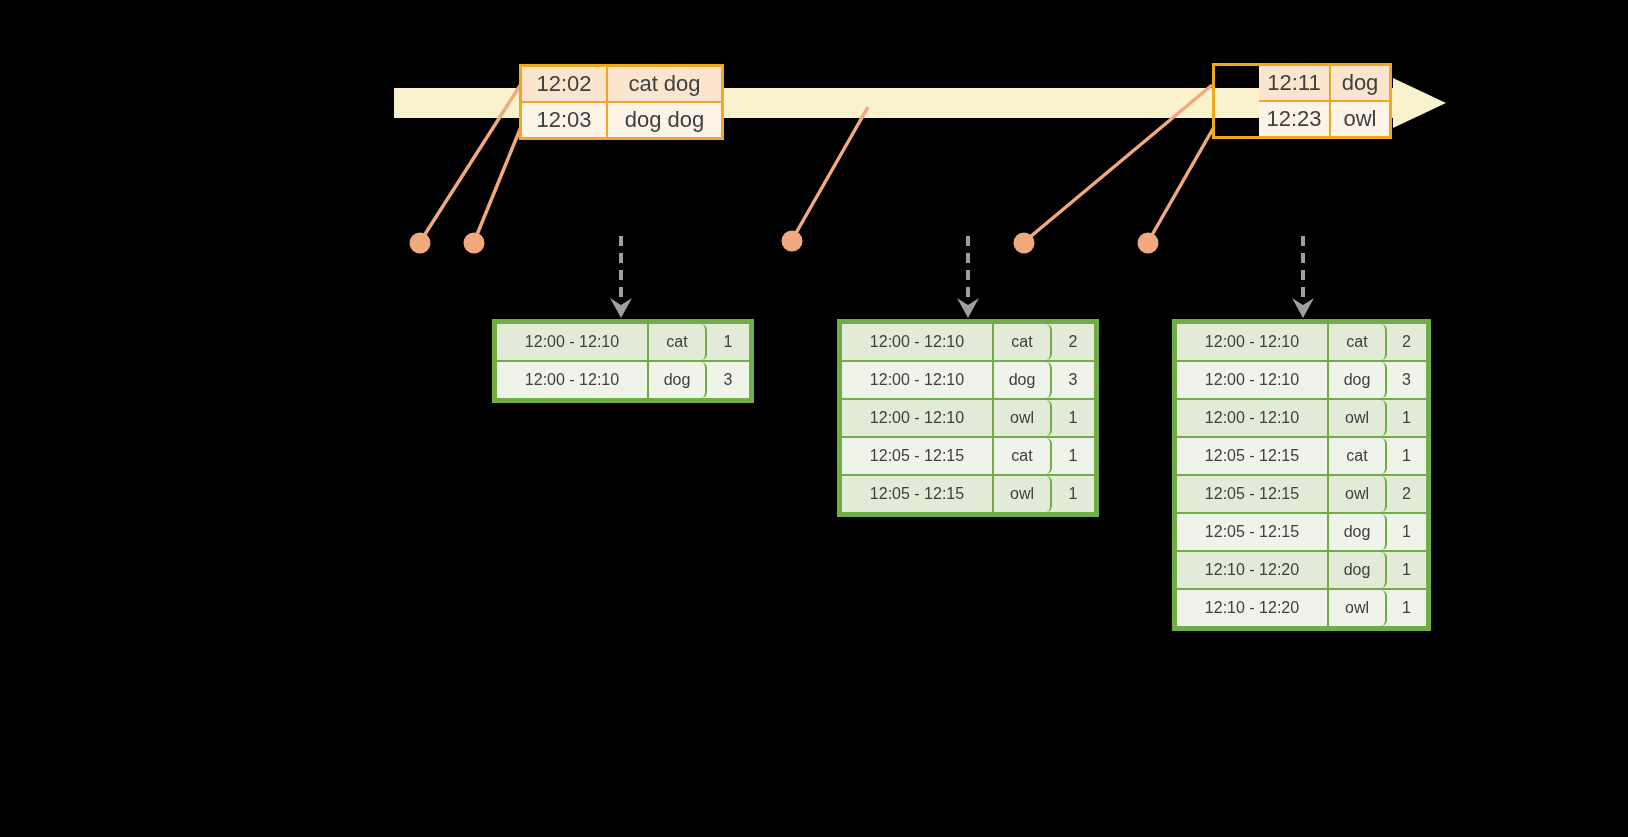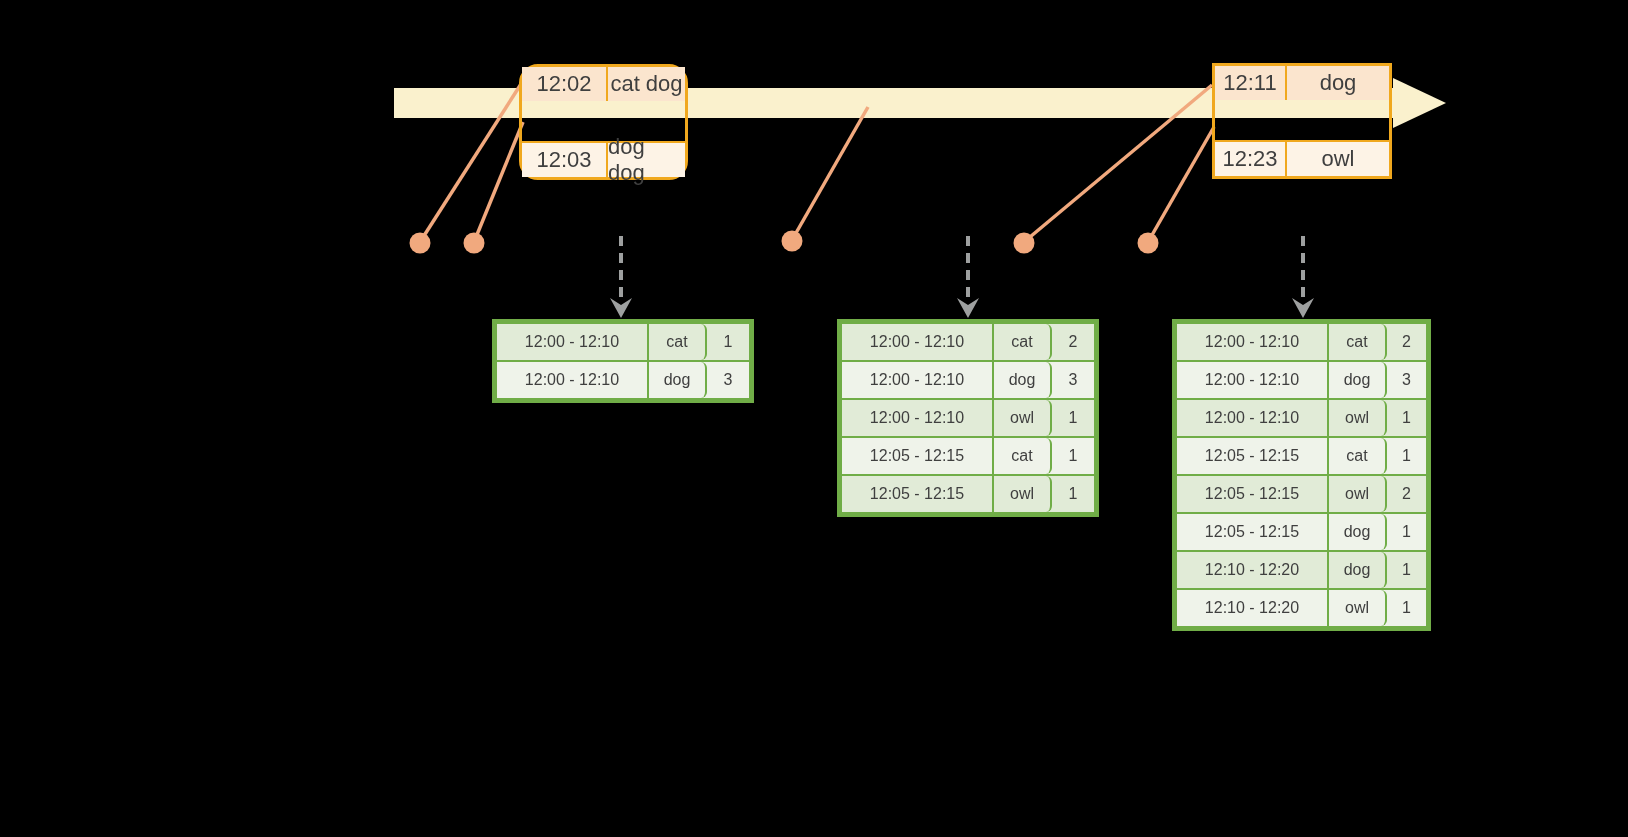--- a/index.html
+++ b/index.html
@@ -67,7 +67,7 @@
     <polygon class="head" points="1292,298 1303,305 1314,298 1303,318"></polygon>
   </svg>
 
-  <div class="ev-table" style="left:519px;top:64px;width:169px;border-radius:19px;">
+  <div class="ev-table" style="left:519px;top:64px;width:205px;">
       <div class="ev-row dark">
         <div class="ev-cell ev-time">12:02</div>
         <div class="ev-cell ev-words">cat dog</div>

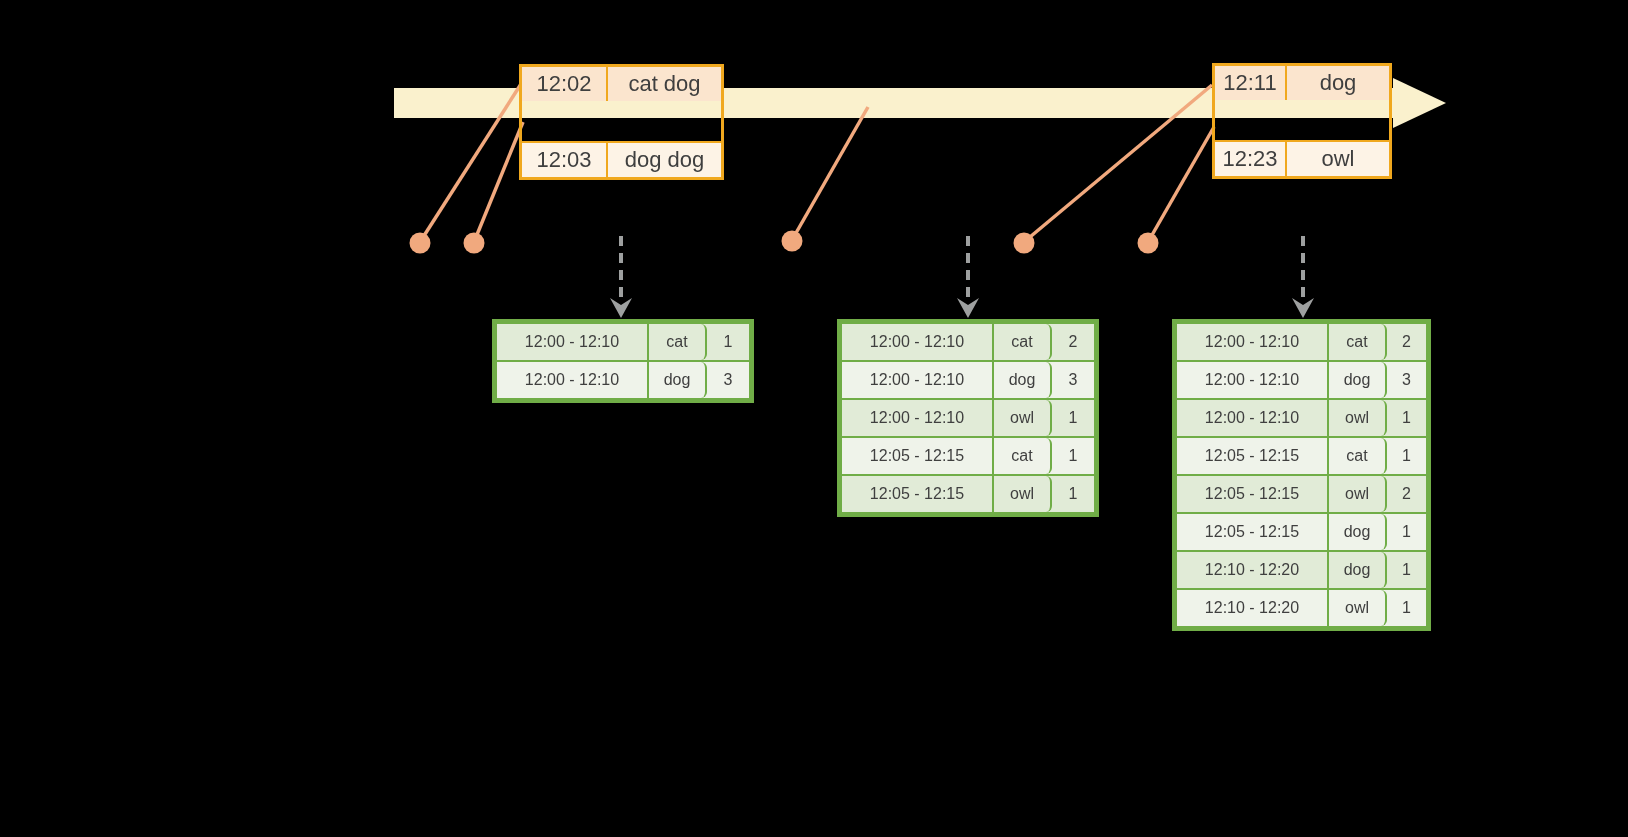--- a/index.html
+++ b/index.html
@@ -77,7 +77,7 @@
         <div class="ev-cell ev-words">dog dog</div>
       </div>
     </div>
-  <div class="ev-table narrow" style="left:1212px;top:63px;width:180px;">
+  <div class="ev-table narrow" style="left:1212px;top:63px;width:180px;padding-left:44px;">
       <div class="ev-row dark">
         <div class="ev-cell ev-time">12:11</div>
         <div class="ev-cell ev-words">dog</div>

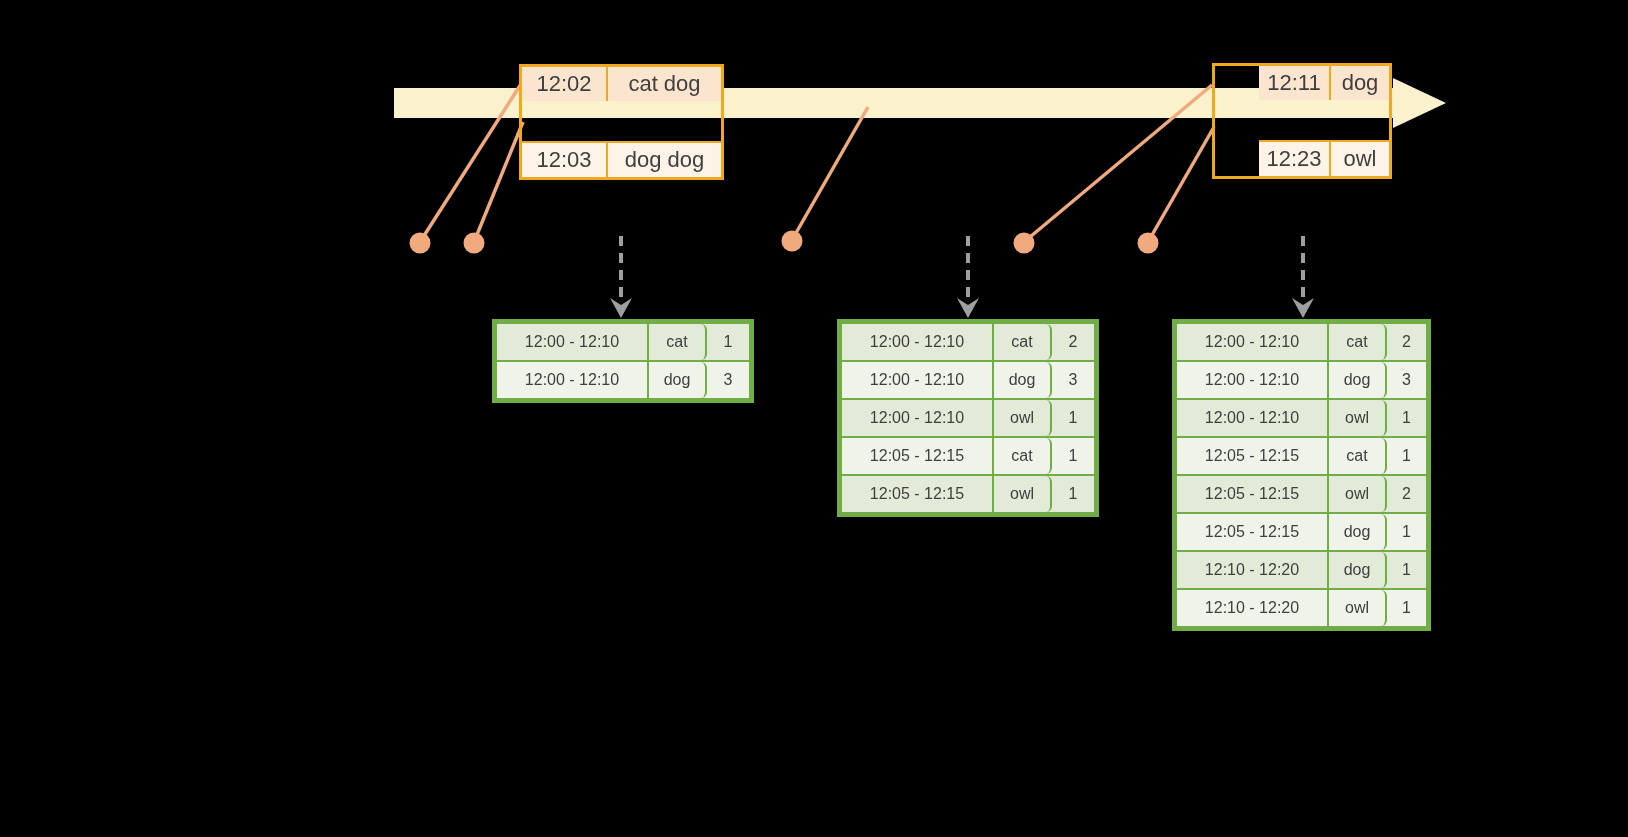--- a/index.html
+++ b/index.html
@@ -21,7 +21,7 @@
   .ev-row{display:flex;height:34px;}
   .ev-row + .ev-row{border-top:2px solid var(--event-border,#f0a81e);}
   .ev-row.dark{background:var(--event-cell-dark,#fbe5ce);}
-  .ev-row.light{background:var(--event-cell-light,#fdf3e6);margin-top:40px;}
+  .ev-row.light{background:var(--event-cell-light,#fdf3e6);}
   .ev-cell{display:flex;align-items:center;justify-content:center;font-size:22px;}
   .ev-time{width:84px;flex:none;border-right:2px solid var(--event-border,#f0a81e);}
   .ev-words{flex:1;}

